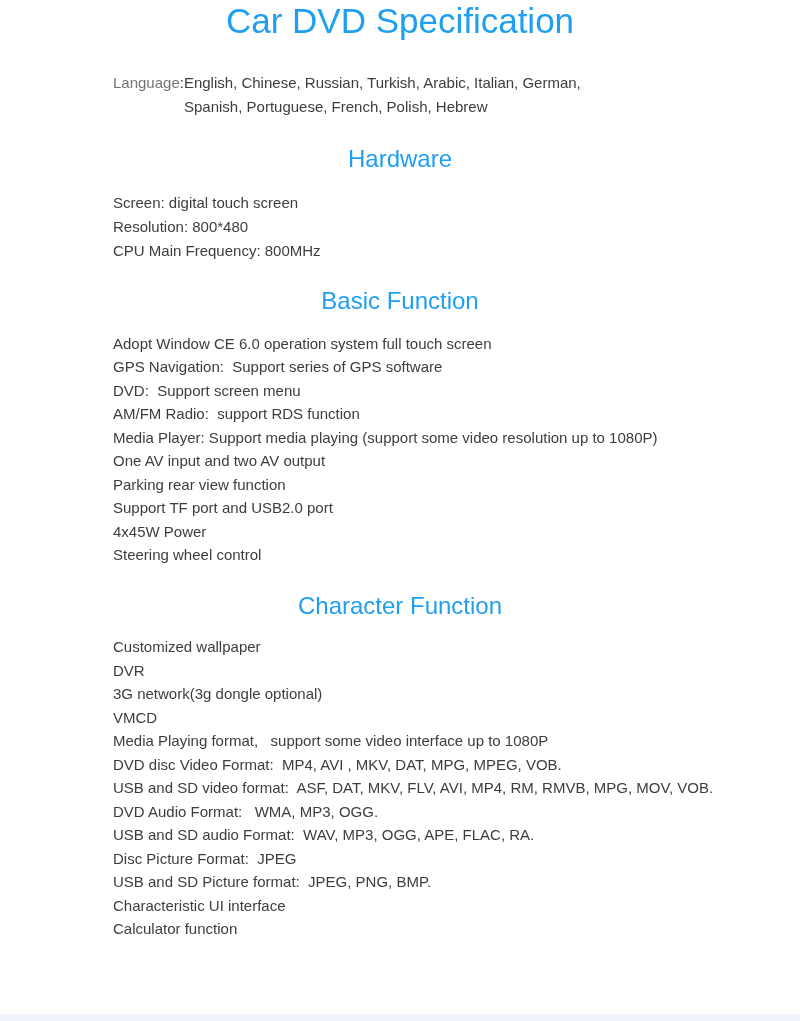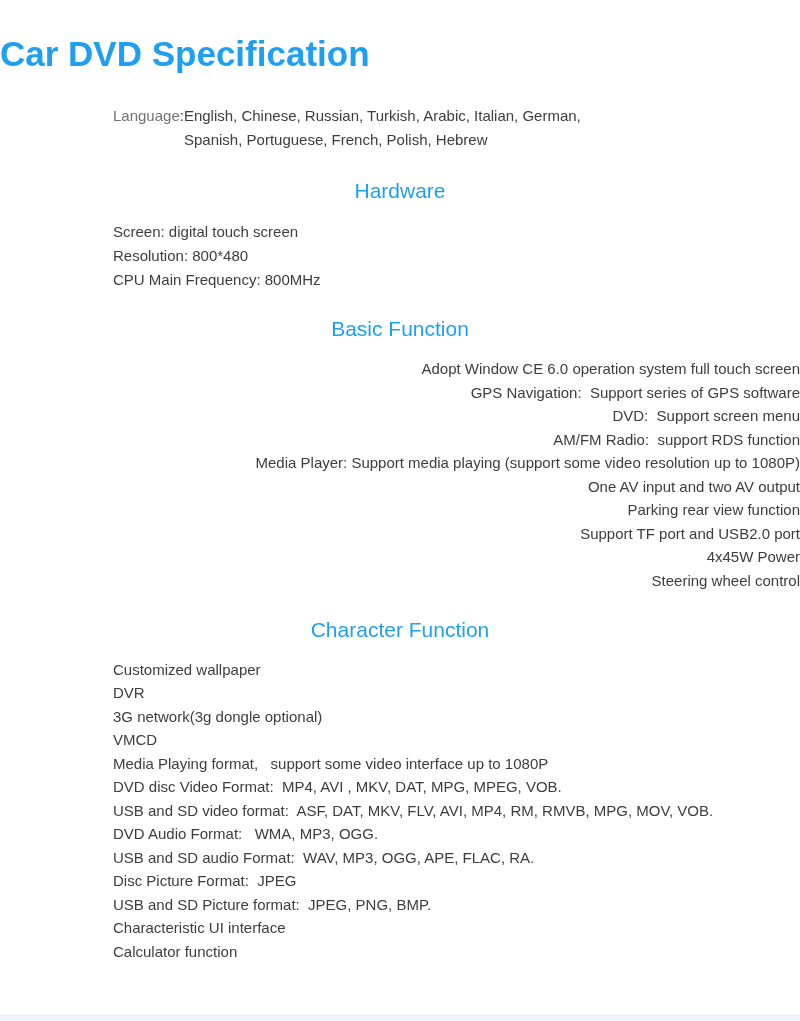--- a/index.html
+++ b/index.html
@@ -18,10 +18,10 @@
   }
   .title {
     margin: 0;
-    padding-top: 33px;
+    text-align: center;
     color: #1e9ff2;
     font-size: 35px;
-    font-weight: 700;
+    font-weight: 400;
     line-height: 1.2;
   }
   .section-heading {

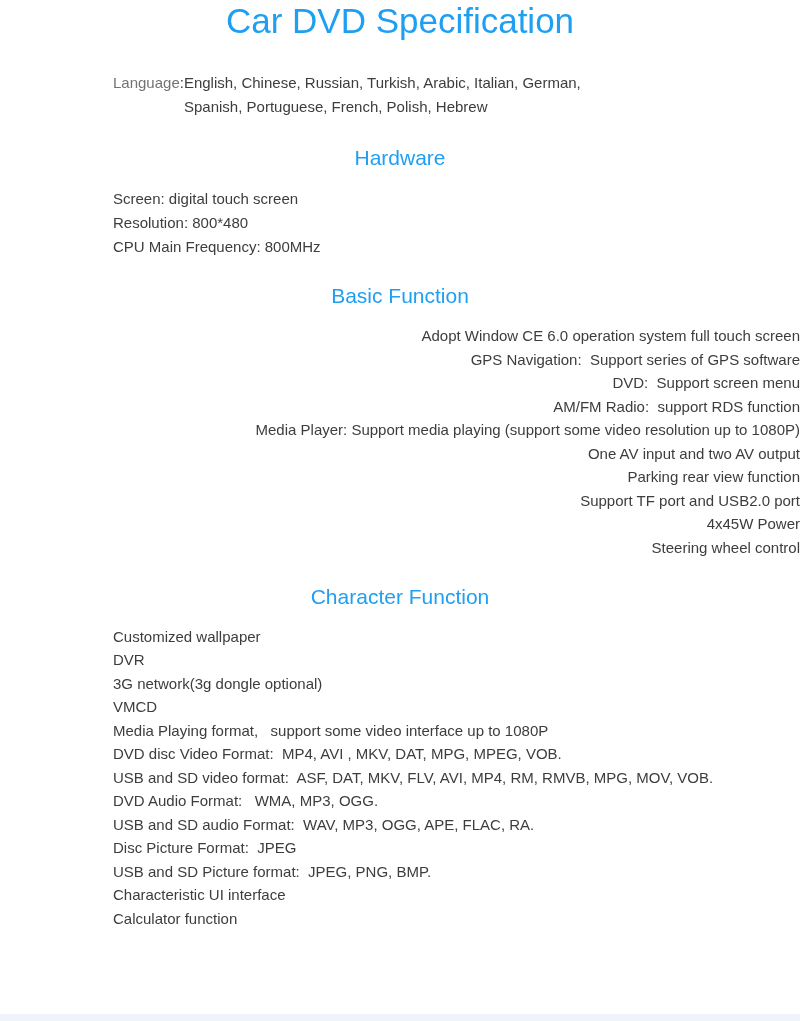--- a/index.html
+++ b/index.html
@@ -28,7 +28,7 @@
     margin: 0;
     text-align: center;
     color: #1e9ff2;
-    font-size: 21px;
+    font-size: 24px;
     font-weight: 400;
     line-height: 1.2;
   }

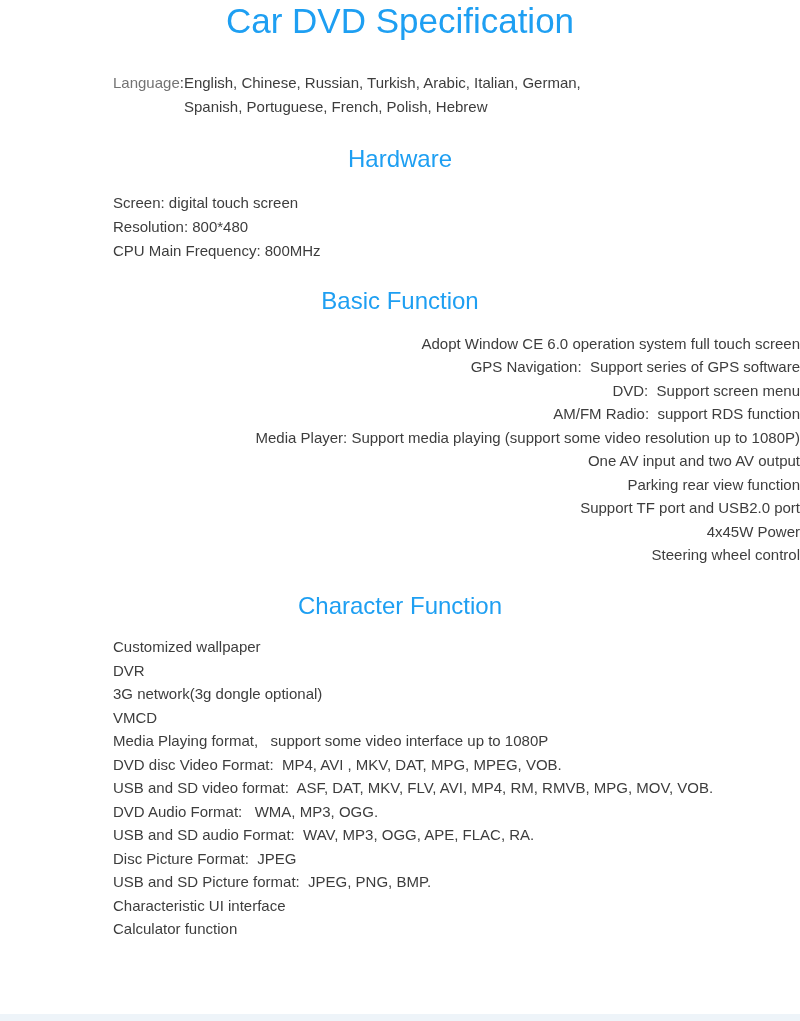--- a/index.html
+++ b/index.html
@@ -64,7 +64,7 @@
     margin-left: 113px;
     line-height: 23.5px;
   }
-  .lines-basic     { margin-top: 16px; text-align: right; }
+  .lines-basic     { margin-top: 16px; }
   .lines-character { margin-top: 15px; }
 
   .bottom-strip {

